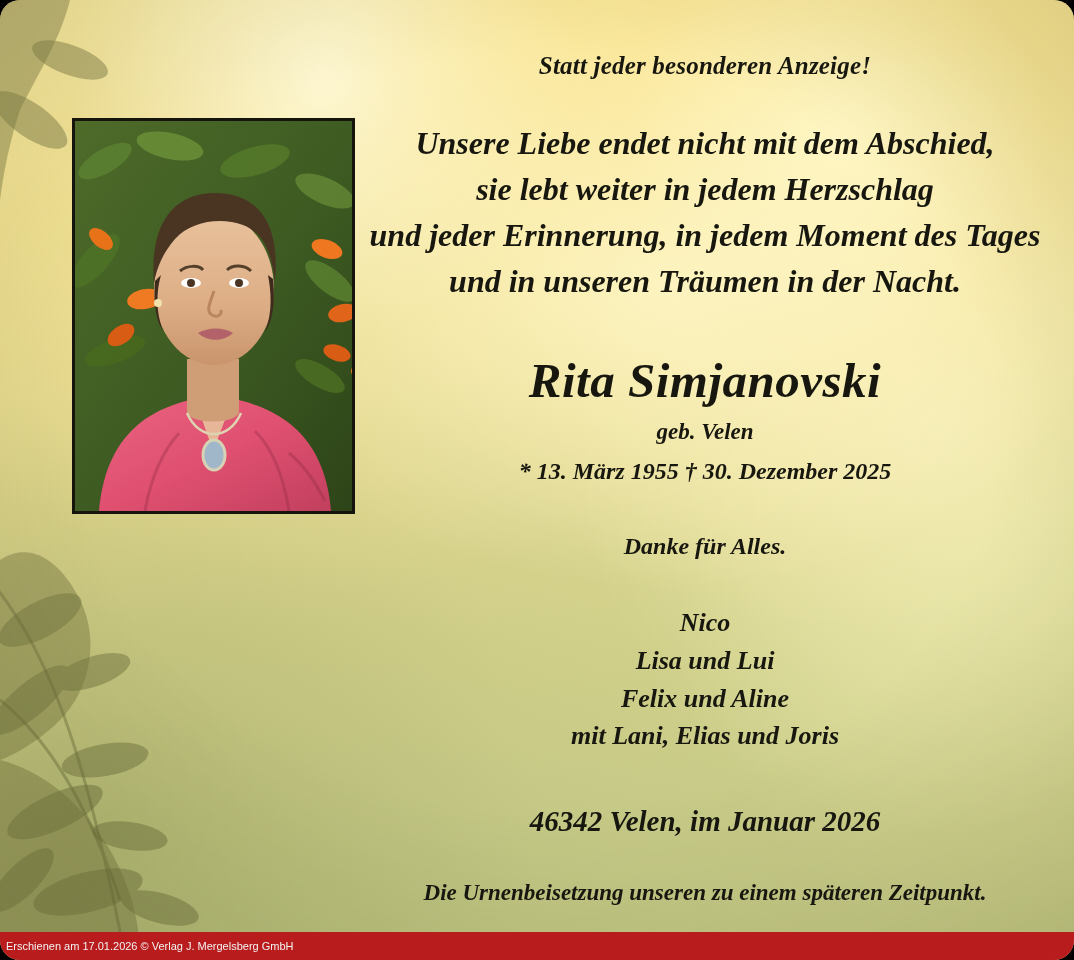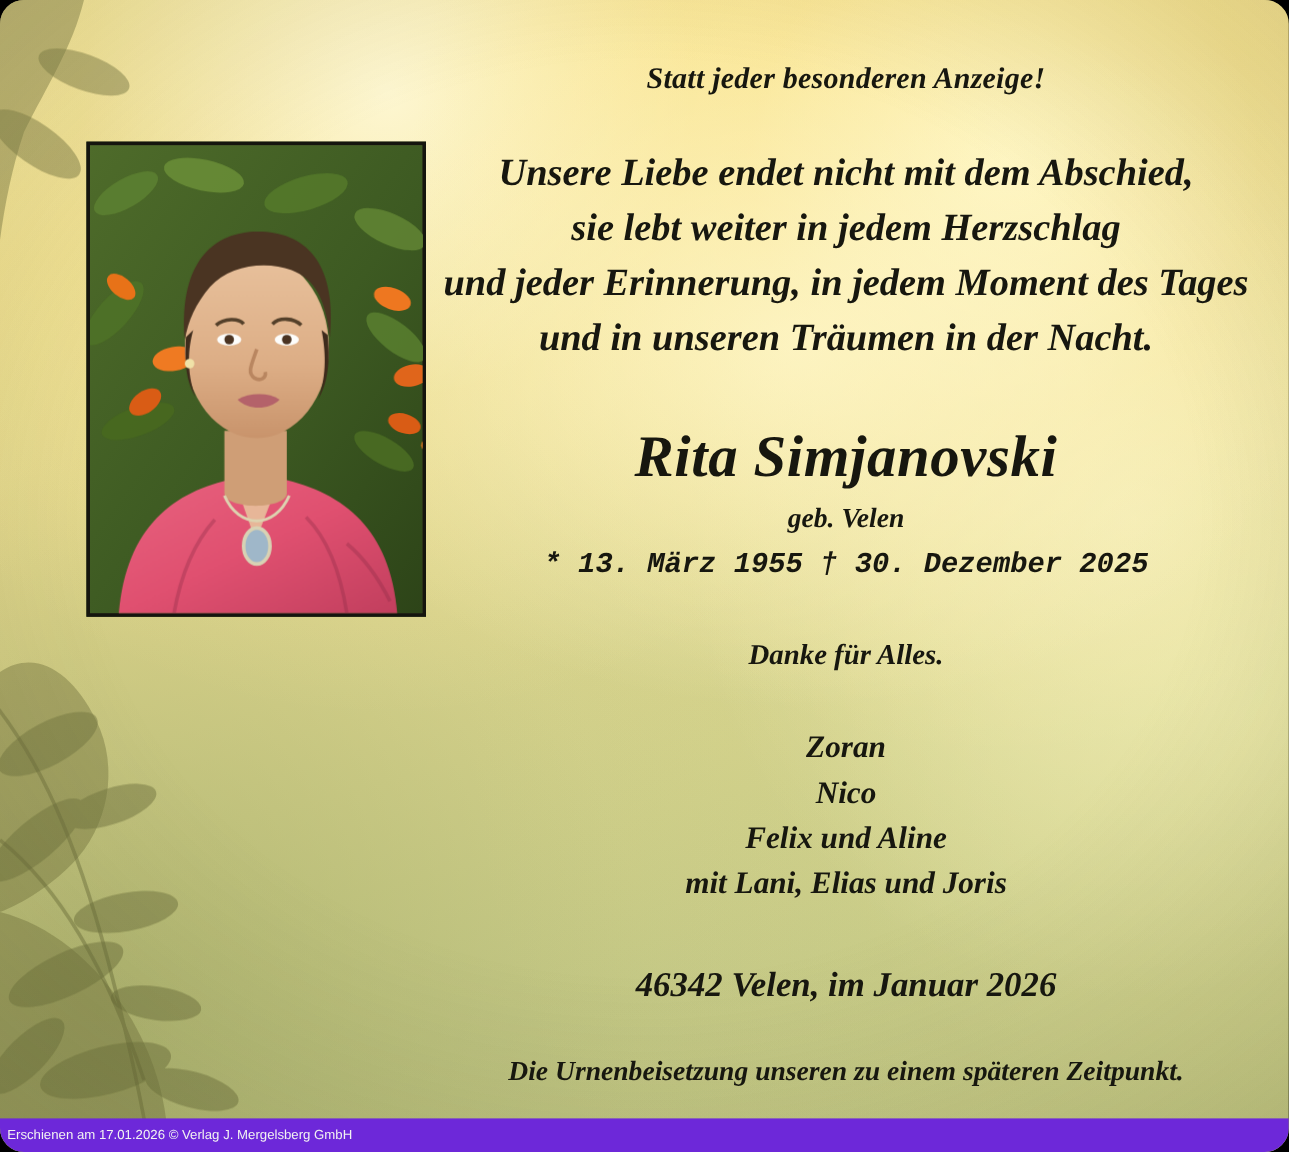--- a/index.html
+++ b/index.html
@@ -103,7 +103,6 @@
   .dates {
     margin-top: 13px;
     font-size: 24px;
-    font-family: Liberation Mono, monospace;
   }
   .thanks {
     margin-top: 48px;

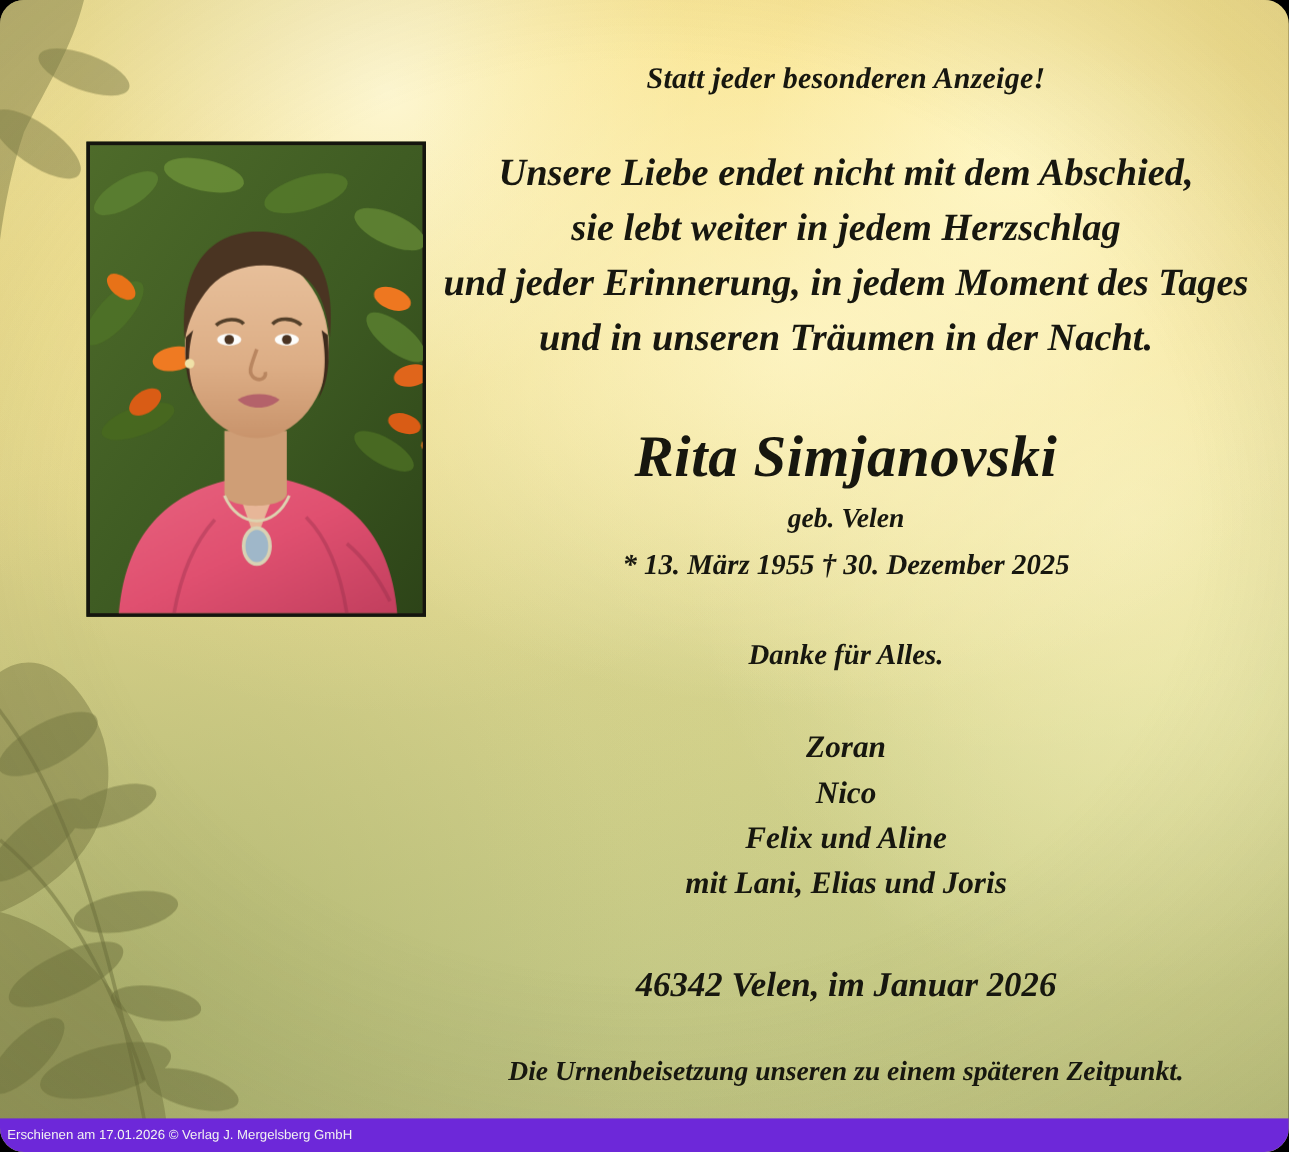--- a/index.html
+++ b/index.html
@@ -273,7 +273,6 @@
     <div class="thanks line">Danke für Alles.</div>
 
     <div class="family">
-      <div class="line">Zoran</div>
       <div class="line">Nico</div>
       <div class="line big">Felix und Aline</div>
       <div class="line big">mit Lani, Elias und Joris</div>

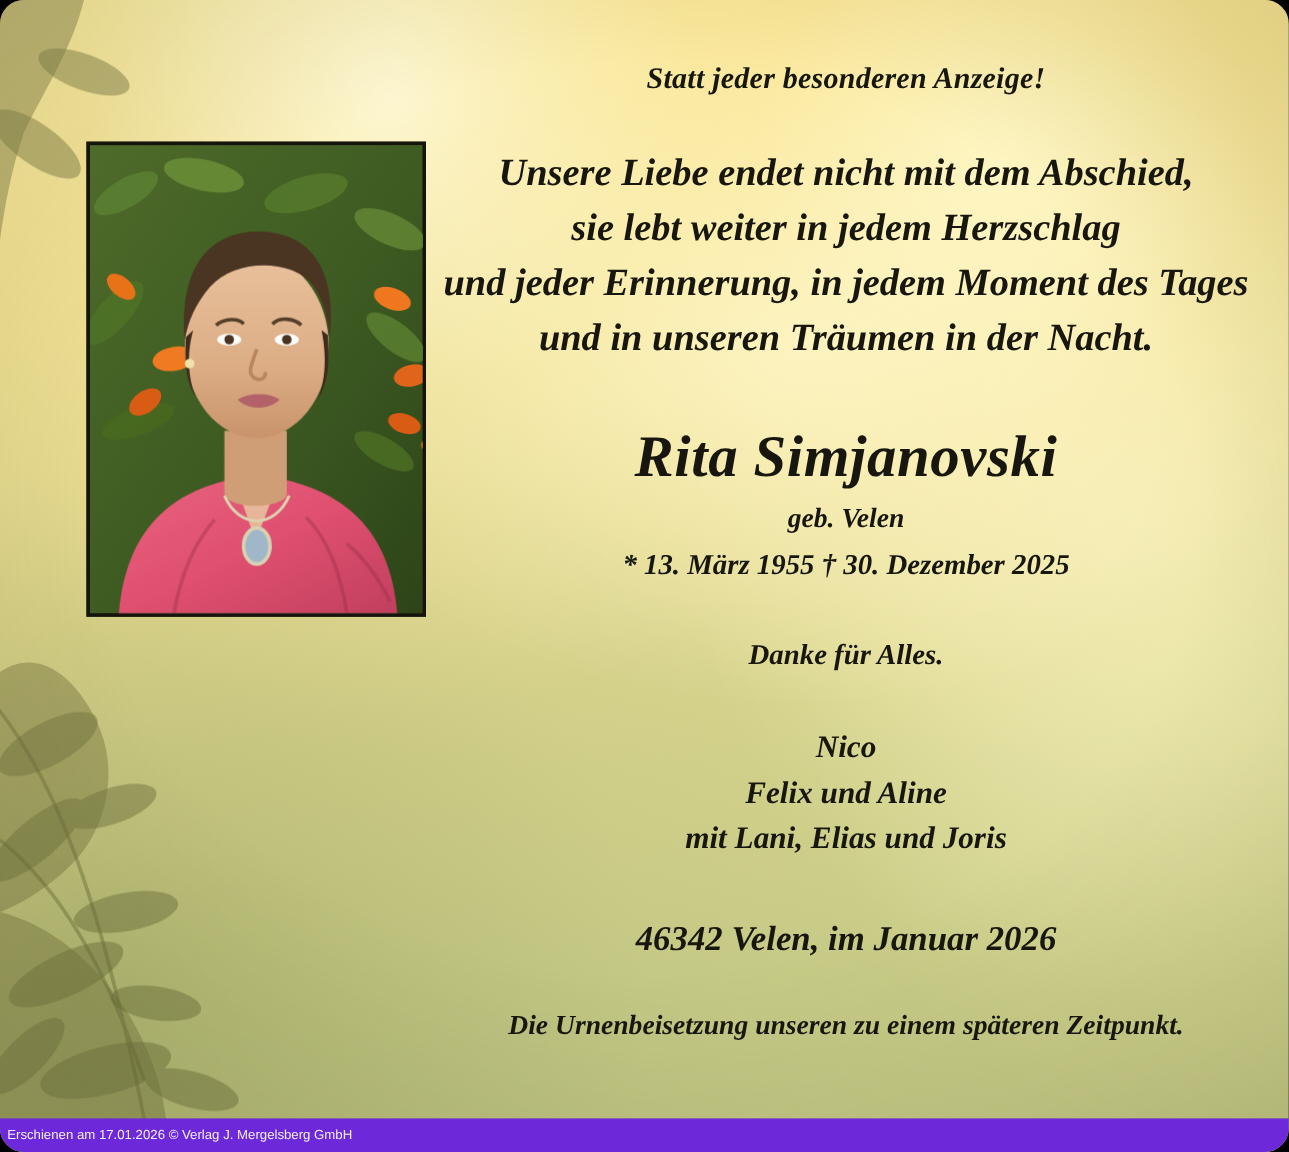--- a/index.html
+++ b/index.html
@@ -274,6 +274,7 @@
 
     <div class="family">
       <div class="line">Nico</div>
+      <div class="line big">Lisa und Lui</div>
       <div class="line big">Felix und Aline</div>
       <div class="line big">mit Lani, Elias und Joris</div>
     </div>

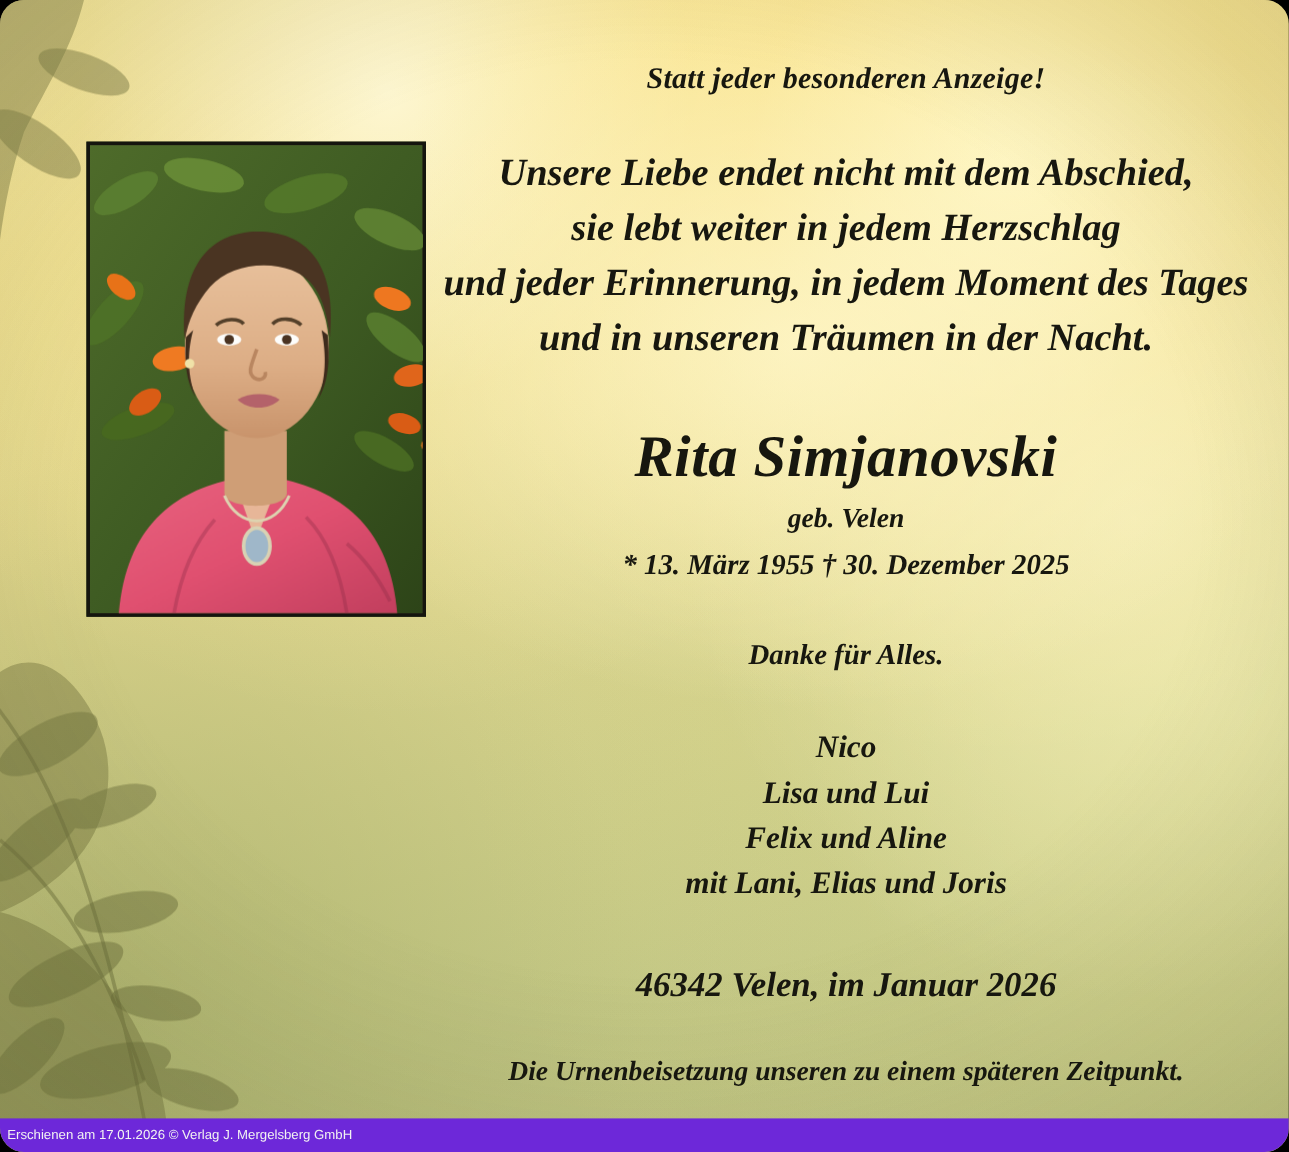--- a/index.html
+++ b/index.html
@@ -130,7 +130,7 @@
     bottom: 0;
     width: 1074px;
     height: 28px;
-    background: #6d28d9;
+    background: #b91c1c;
     color: #f2f2f2;
     font-family: "Liberation Sans", sans-serif;
     font-size: 11px;

